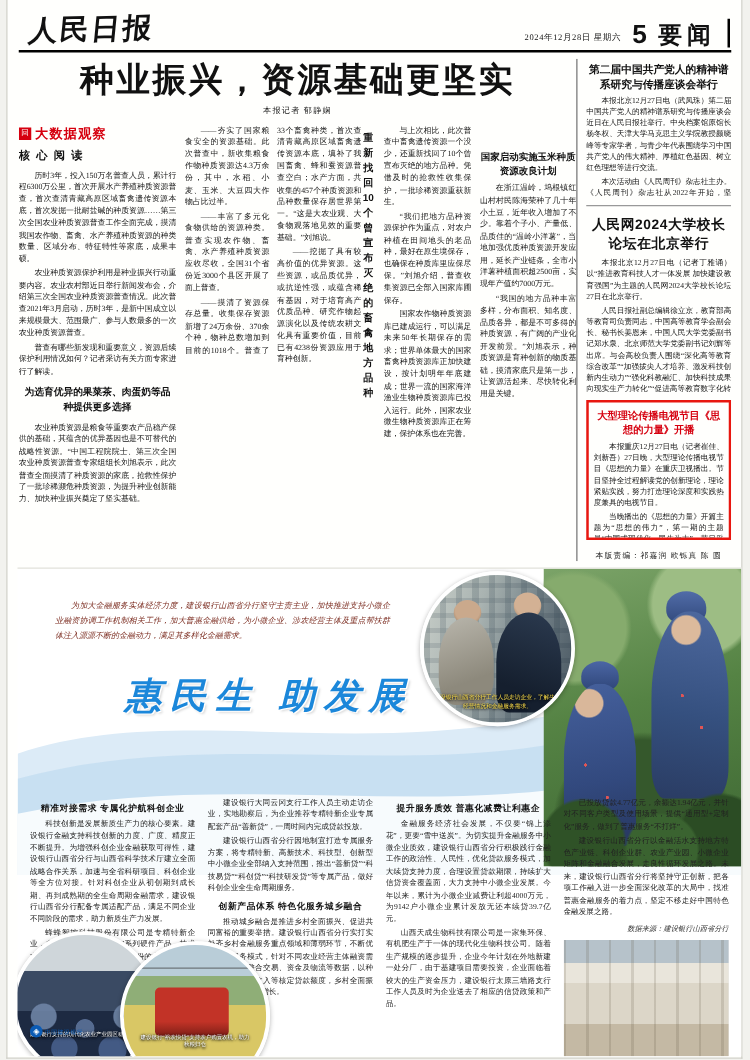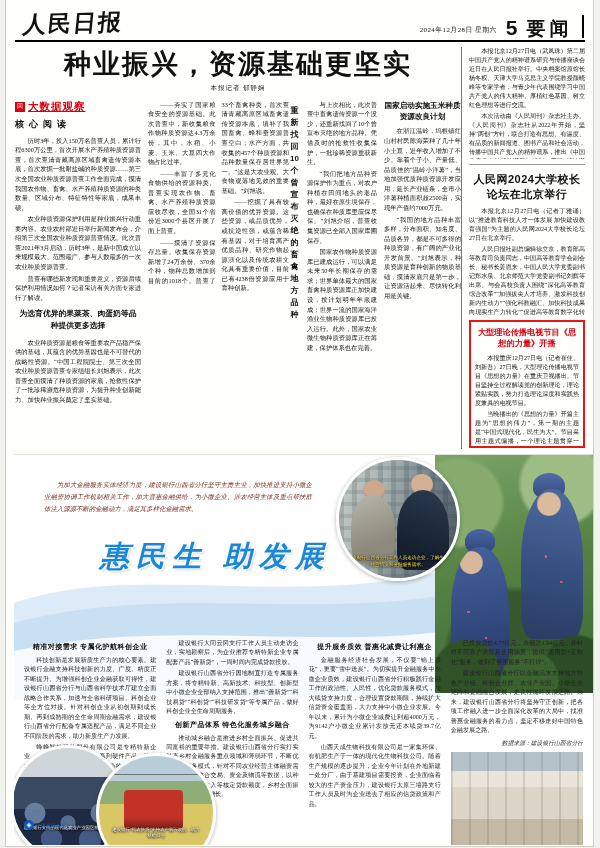--- a/index.html
+++ b/index.html
@@ -215,6 +215,7 @@
 
     <div class="sb">
       <div class="sb-art1">
+        <div class="sbh1">第二届中国共产党人的精神谱系研究与传播座谈会举行</div>
         <p>本报北京12月27日电（武凤珠）第二届中国共产党人的精神谱系研究与传播座谈会近日在人民日报社举行。中央档案馆原馆长杨冬权、天津大学马克思主义学院教授颜晓峰等专家学者，与青少年代表围绕学习中国共产党人的伟大精神、厚植红色基因、树立红色理想等进行交流。</p>
         <p>本次活动由《人民周刊》杂志社主办。《人民周刊》杂志社从2022年开始，坚持“两创”方针，联合打造有思想、有温度、有品质的新闻报道、图书产品和社会活动，传播中国共产党人的精神谱系，推出《中国共产党人的精神谱系》增刊，开设“精神谱系研究与传播”专栏。</p>
       </div>

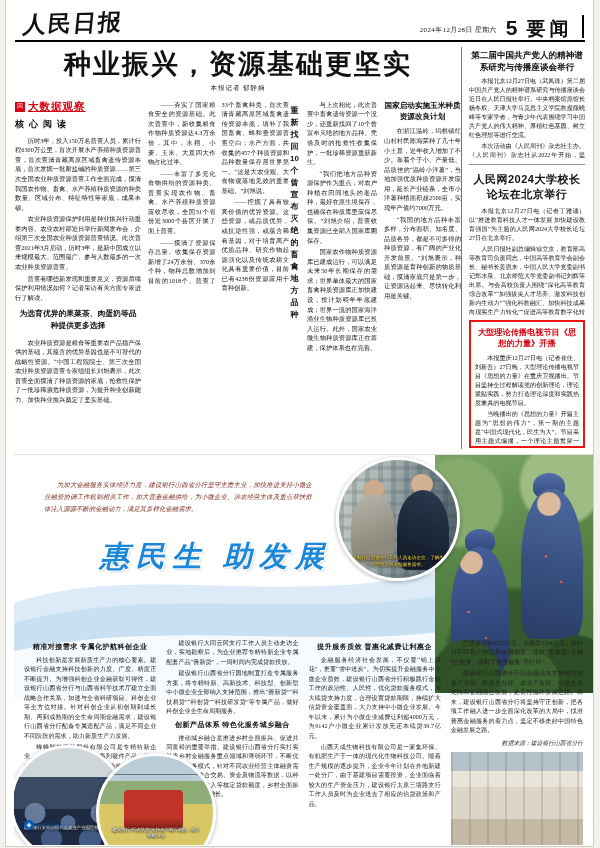--- a/index.html
+++ b/index.html
@@ -34,7 +34,7 @@
   .tagicon { width:10px; height:10px; background:#d6000f; color:#fff; font-size:6px;
              display:flex; align-items:center; justify-content:center; flex:0 0 10px; }
   .tagtext { font-family:"Liberation Sans", sans-serif; font-weight:900; font-size:10.5px;
-             color:#d6000f; letter-spacing:1px;text-decoration:underline; }
+             color:#d6000f; letter-spacing:1px; }
   .corelabel { font-family:"Liberation Sans", sans-serif; font-weight:700; font-size:9px;
                letter-spacing:5px; margin:1px 0 5px 0; }
   .sh1 { font-family:"Liberation Sans", sans-serif; font-weight:700; font-size:7.8px;

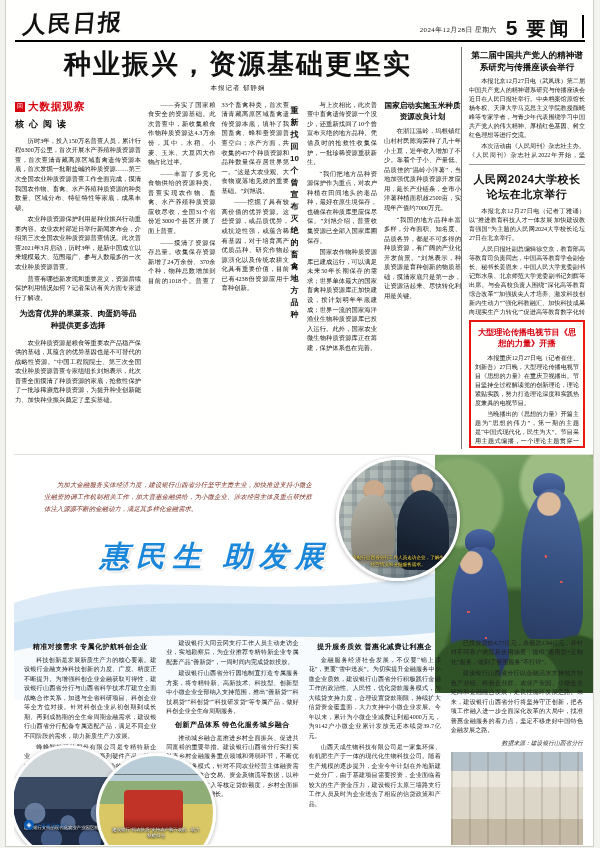--- a/index.html
+++ b/index.html
@@ -45,7 +45,7 @@
          text-align:center; margin:5px 0 4px 0; line-height:1.5; }
   .flow2b { column-count:2; column-gap:6px; flex:1; overflow:hidden; }
   .c4 { width:70px; flex:0 0 70px; overflow:hidden; }
-  .c5 { width:77px; flex:0 0 77px; overflow:hidden; }
+  .c5 { width:77px; flex:0 0 77px; overflow:hidden;margin-top:20px; }
   .sh3 { font-family:"Liberation Sans", sans-serif; font-weight:700; font-size:7.6px;
          text-align:center; line-height:1.5; margin-bottom:4px; }
 

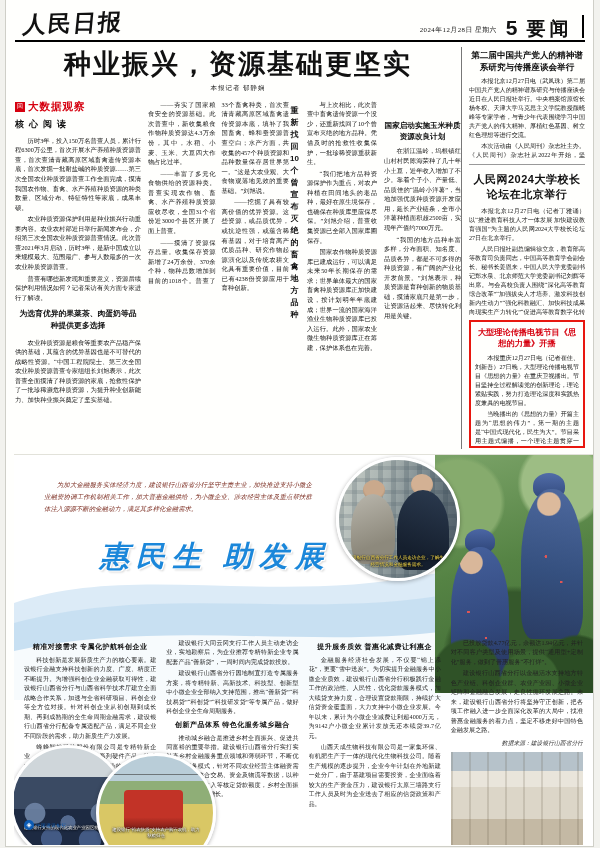--- a/index.html
+++ b/index.html
@@ -59,7 +59,7 @@
   .sb-art2 { height:146px; overflow:hidden; }
   .sbh2 { font-family:"Liberation Sans", sans-serif; font-weight:900; font-size:11px;
           text-align:center; margin:2px 0 5px 0; letter-spacing:0.5px; }
-  .redbox { border:2px solid #e8170f; padding:5px 4px 20px 4px; height:99px; overflow:hidden; margin-top:4px; }
+  .redbox { border:2px solid #e8170f; padding:5px 4px 4px 4px; height:99px; overflow:hidden; margin-top:4px; }
   .redh { font-family:"Liberation Sans", sans-serif; font-weight:700; font-size:8.2px;
           color:#d6000f; text-align:center; margin-bottom:4px; line-height:1.4; }
   .editors { text-align:center; font-size:6.2px; margin-top:8px; letter-spacing:1px; color:#222; }

